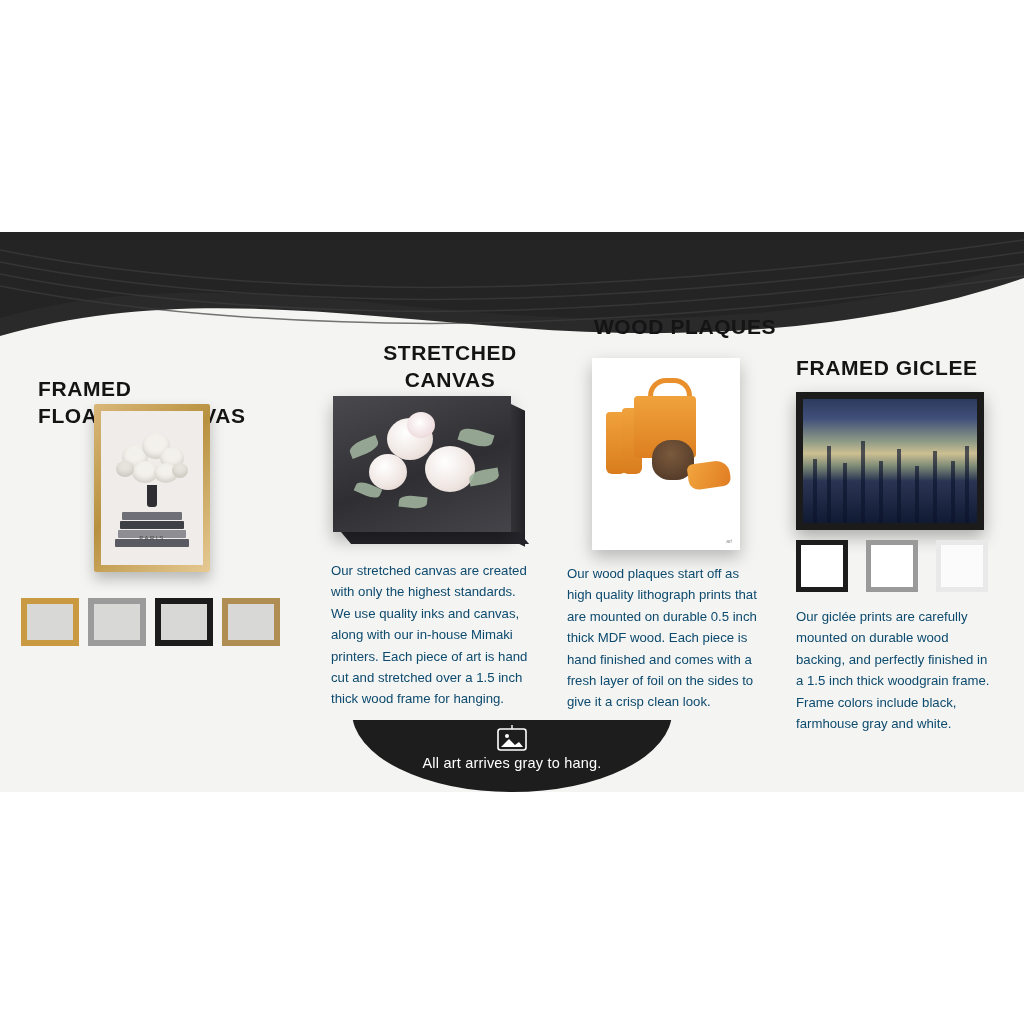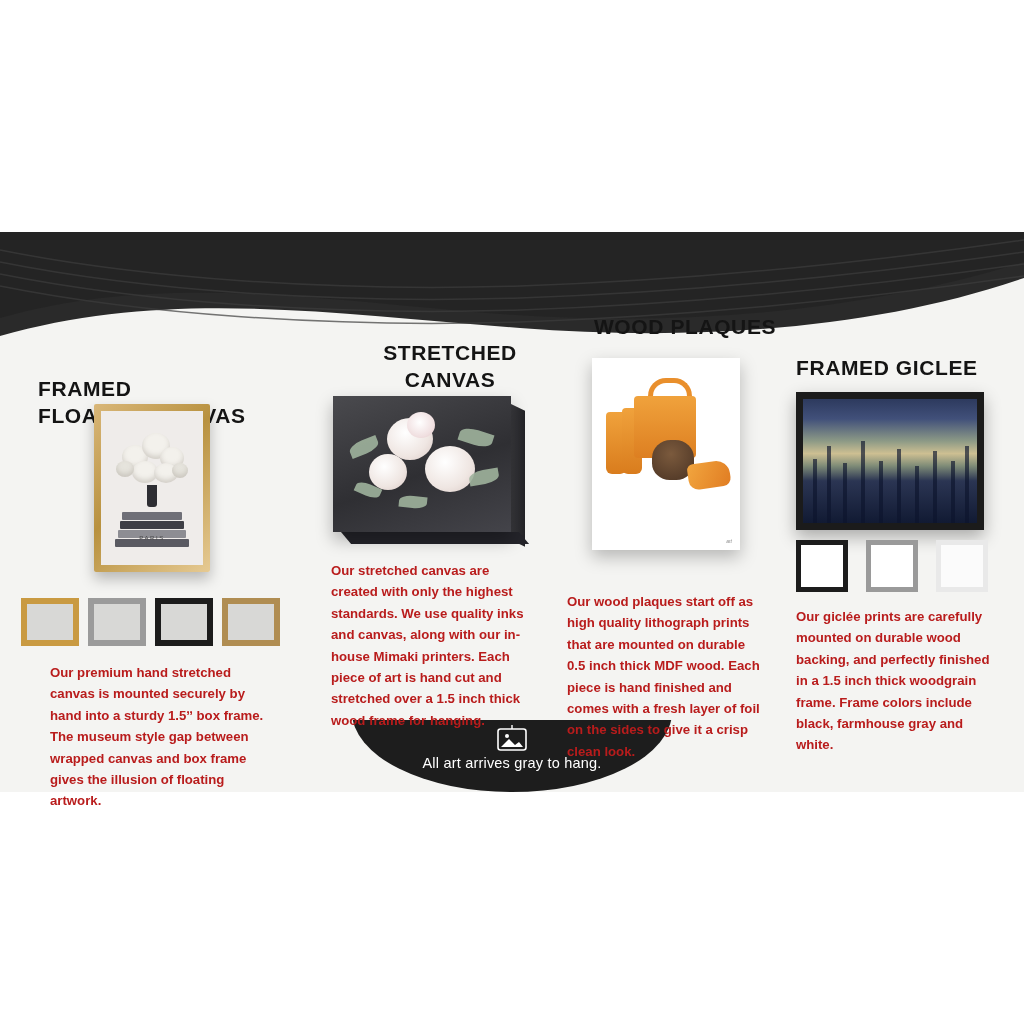--- a/index.html
+++ b/index.html
@@ -129,8 +129,7 @@
     position: absolute;
     font-size: 13.2px;
     line-height: 1.62;
-    color: #b91c1c;
-    font-weight: bold;
+    color: #0c4a6e;
   }
 
   

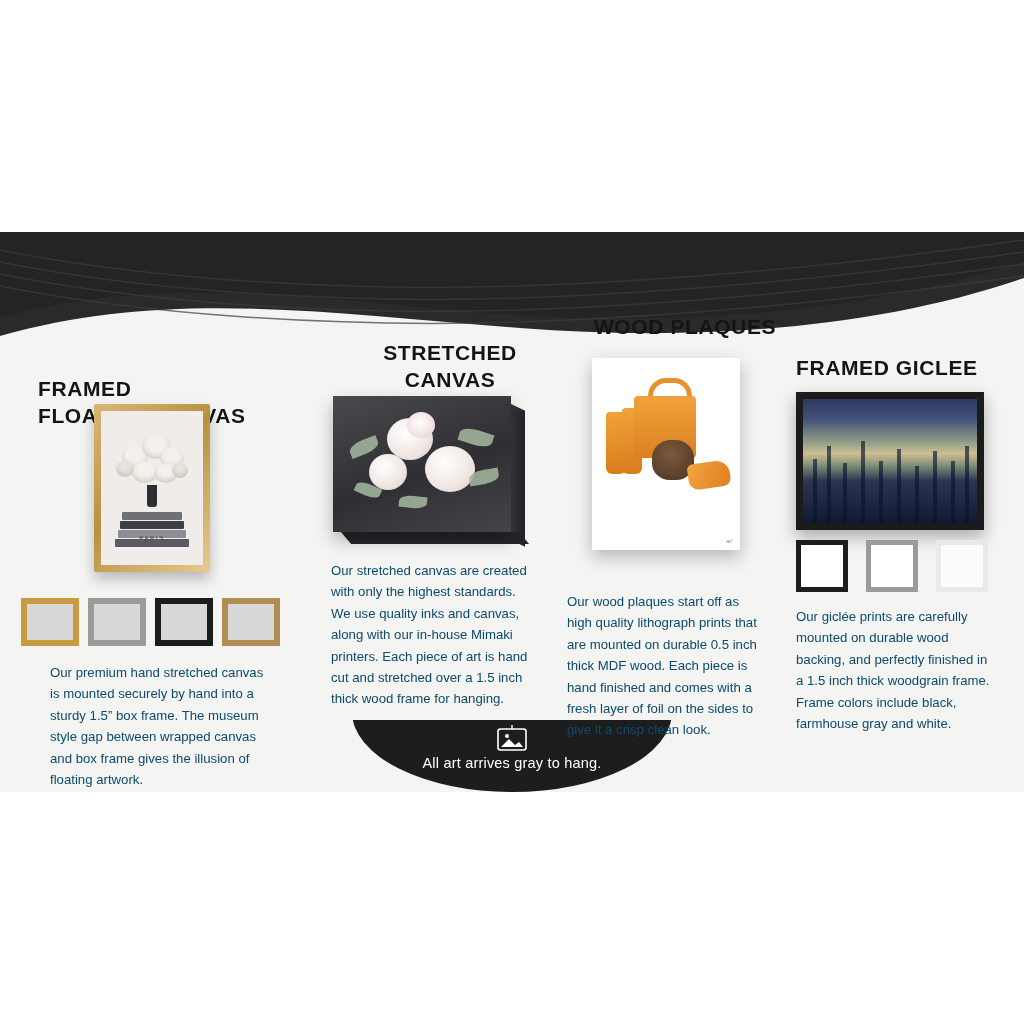--- a/index.html
+++ b/index.html
@@ -458,7 +458,7 @@
     <div class="wp-sign">art</div>
   </div>
 
-  <div class="col-body" style="left:567px; top:563px; width:196px;margin-top:28px;">Our wood plaques start off as high quality lithograph prints that are mounted on durable 0.5 inch thick MDF wood. Each piece is hand finished and comes with a fresh layer of foil on the sides to give it a crisp clean look.</div>
+  <div class="col-body" style="left:567px; top:563px; width:196px;">Our wood plaques start off as high quality lithograph prints that are mounted on durable 0.5 inch thick MDF wood. Each piece is hand finished and comes with a fresh layer of foil on the sides to give it a crisp clean look.</div>
 
   <div class="col-title" style="left:796px; top:355px; width:230px;">
     <span>FRAMED GICLEE</span>

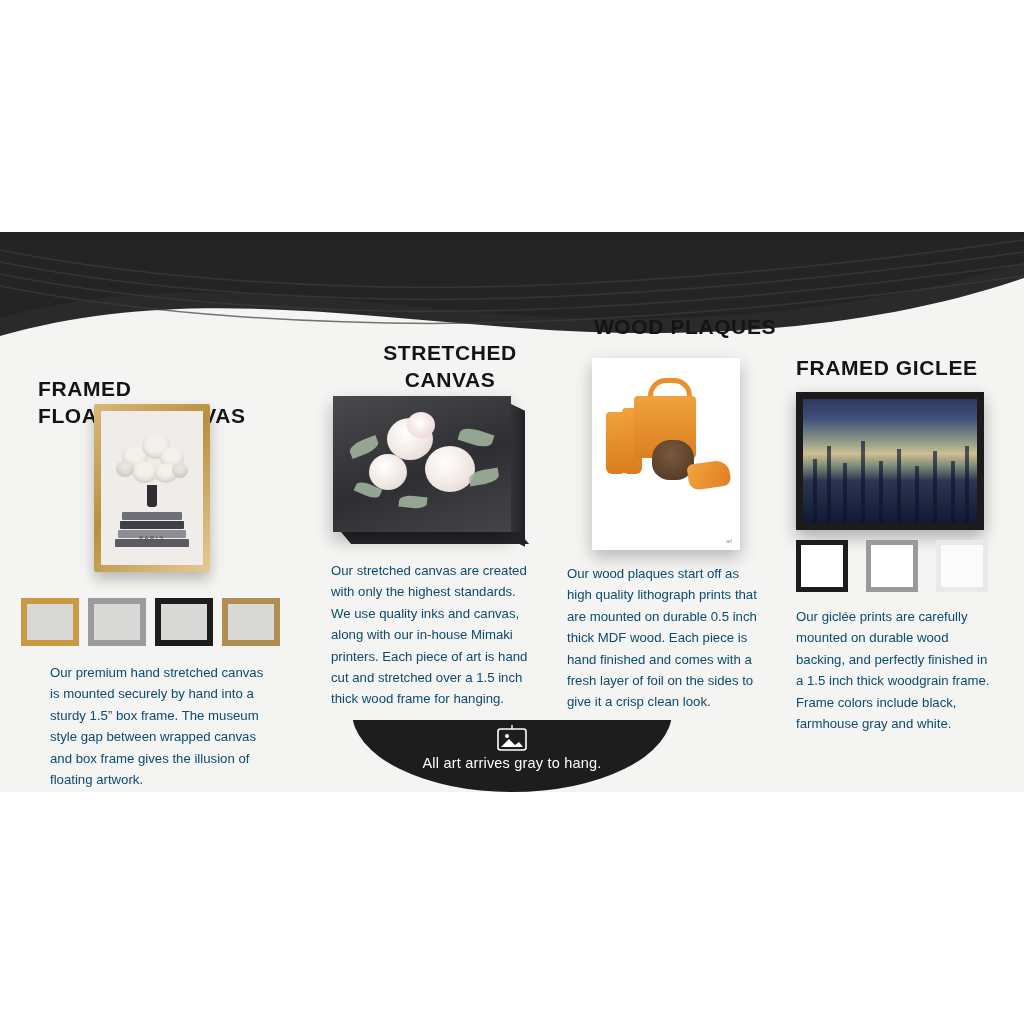--- a/index.html
+++ b/index.html
@@ -419,7 +419,6 @@
       <div class="sw-in"></div>
     </div>
 
-  <div class="col-body" style="left:50px; top:662px; width:216px;">Our premium hand stretched canvas is mounted securely by hand into a sturdy 1.5ˮ box frame. The museum style gap between wrapped canvas and box frame gives the illusion of floating artwork.</div>
 
   <div class="col-title" style="left:360px; top:340px; width:180px;text-align:center;">
     <span>STRETCHED</span><br>

